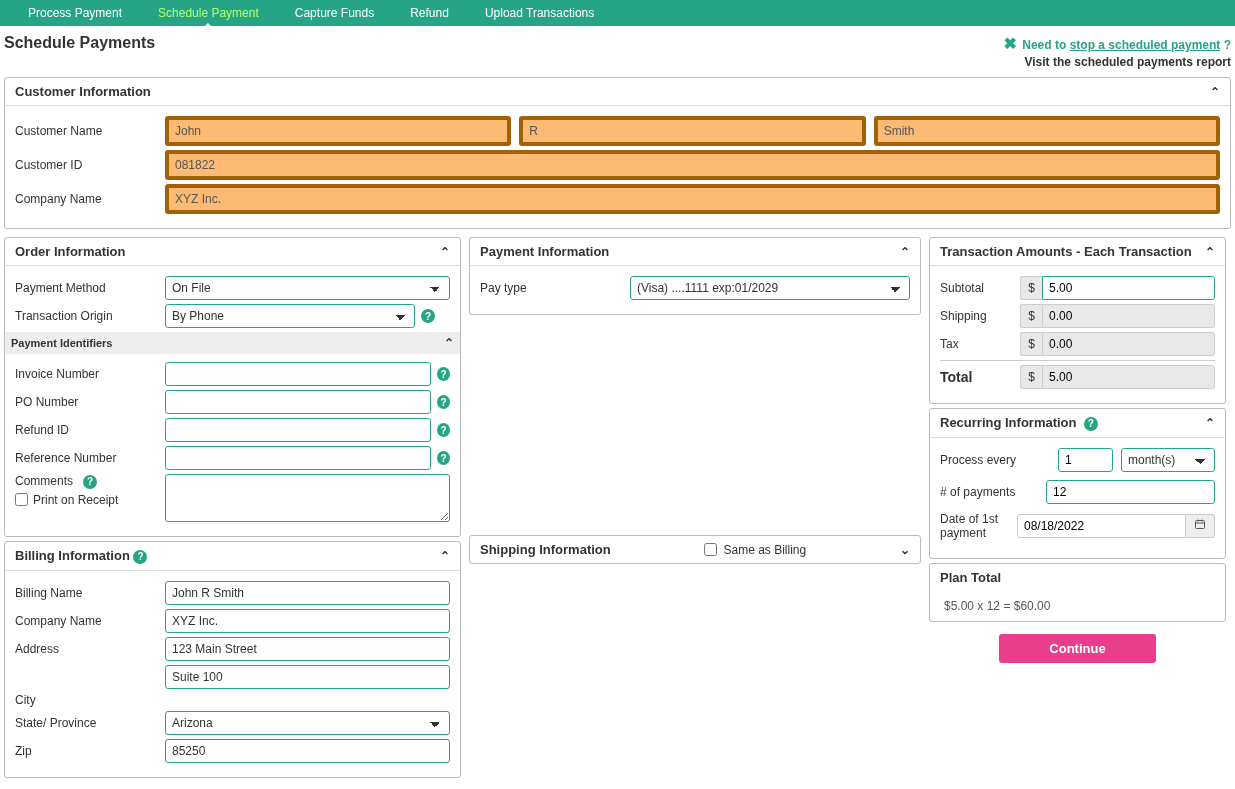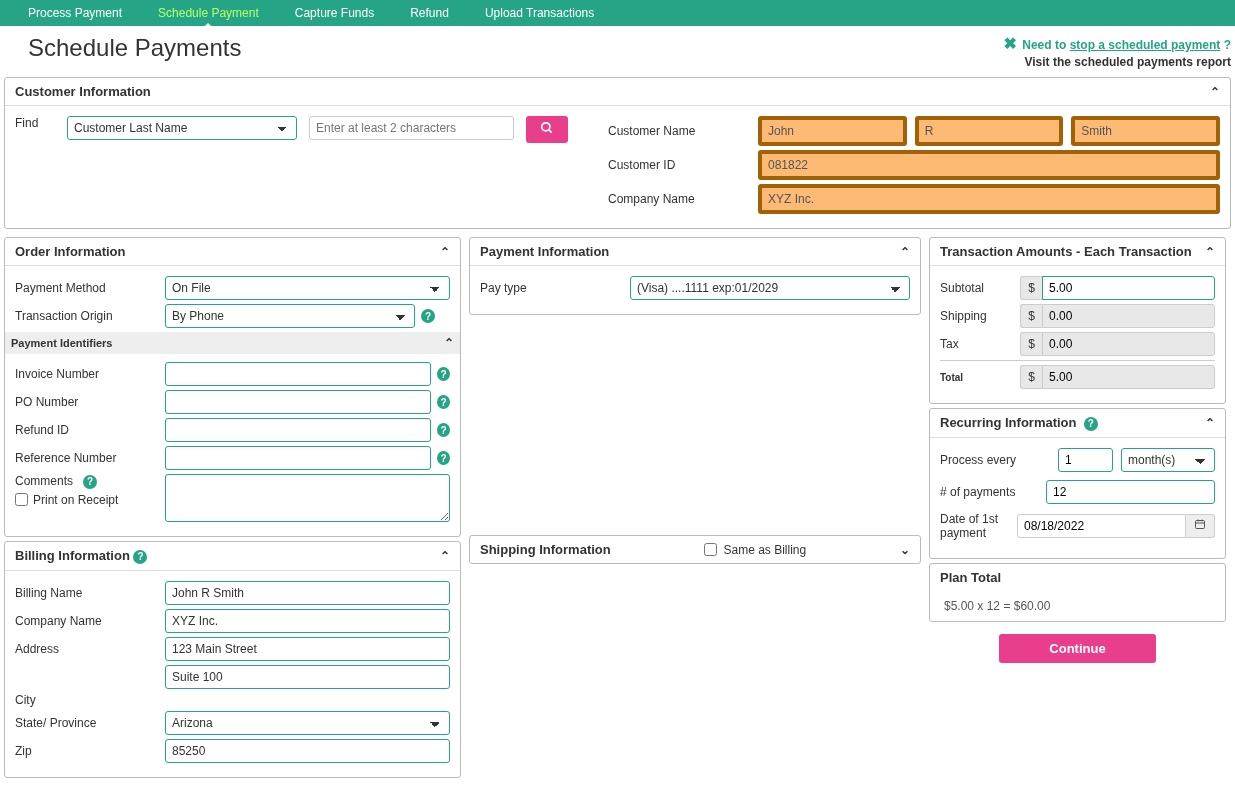--- a/index.html
+++ b/index.html
@@ -41,10 +41,9 @@
   padding: 8px 4px 4px 4px;
 }
 .page-title {
-  font-size: 24px;
-  font-weight: 400;
+  font-size: 16px;
+  font-weight: 700;
   color: #333;
-  margin-left: 24px;
 }
 .header-right { text-align: right; font-size: 12px; }
 .header-right .need-line { color: #25a585; font-weight: 600; }

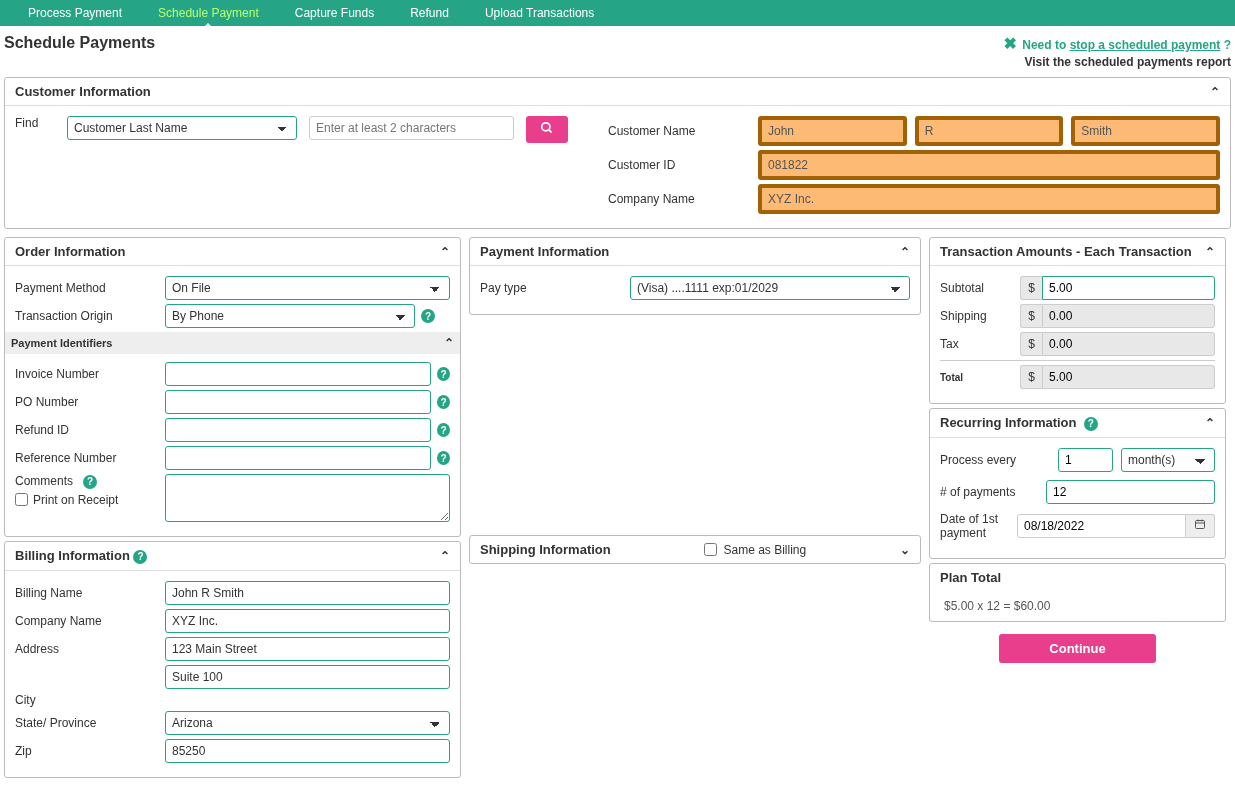--- a/index.html
+++ b/index.html
@@ -280,21 +280,6 @@
     <span class="chevron">⌃</span>
   </div>
   <div class="customer-info-body">
-    <div class="ci-left">
-      <span class="form-label">Find</span>
-      <select class="sel" style="width:230px">
-        <option>Customer Last Name</option>
-      </select>
-      <input class="txt plain" style="width: 205px;" placeholder="Enter at least 2 characters">
-      <button class="search-btn">
-        <span>
-          <svg width="14" height="14" viewBox="0 0 24 24" fill="none" stroke="#fff" stroke-width="3">
-              <circle cx="10" cy="10" r="7"></circle>
-              <line x1="20" y1="20" x2="15" y2="15"></line>
-            </svg>
-        </span>
-      </button>
-    </div>
     <div class="ci-right">
       <div class="form-row">
         <div class="form-label">Customer Name</div>

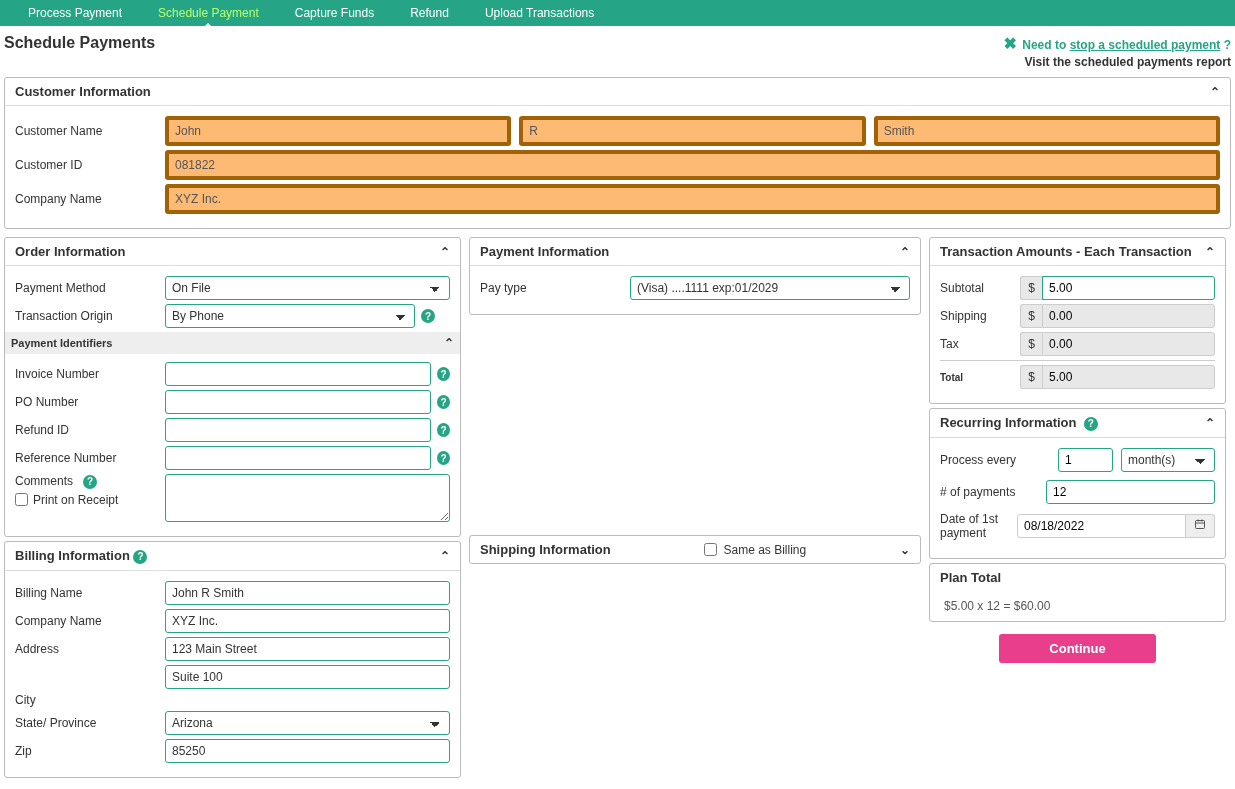--- a/index.html
+++ b/index.html
@@ -195,7 +195,7 @@
   background: #e8e8e8;
   border: 1px solid #ccc;
 }
-.amount-row.total .amount-label { font-weight: bold; font-size: 10px; }
+.amount-row.total .amount-label { font-weight: bold; font-size: 14px; }
 .amount-row.total { border-top: 1px solid #ccc; padding-top: 4px; margin-top: 4px; }
 
 .recurring-row {

